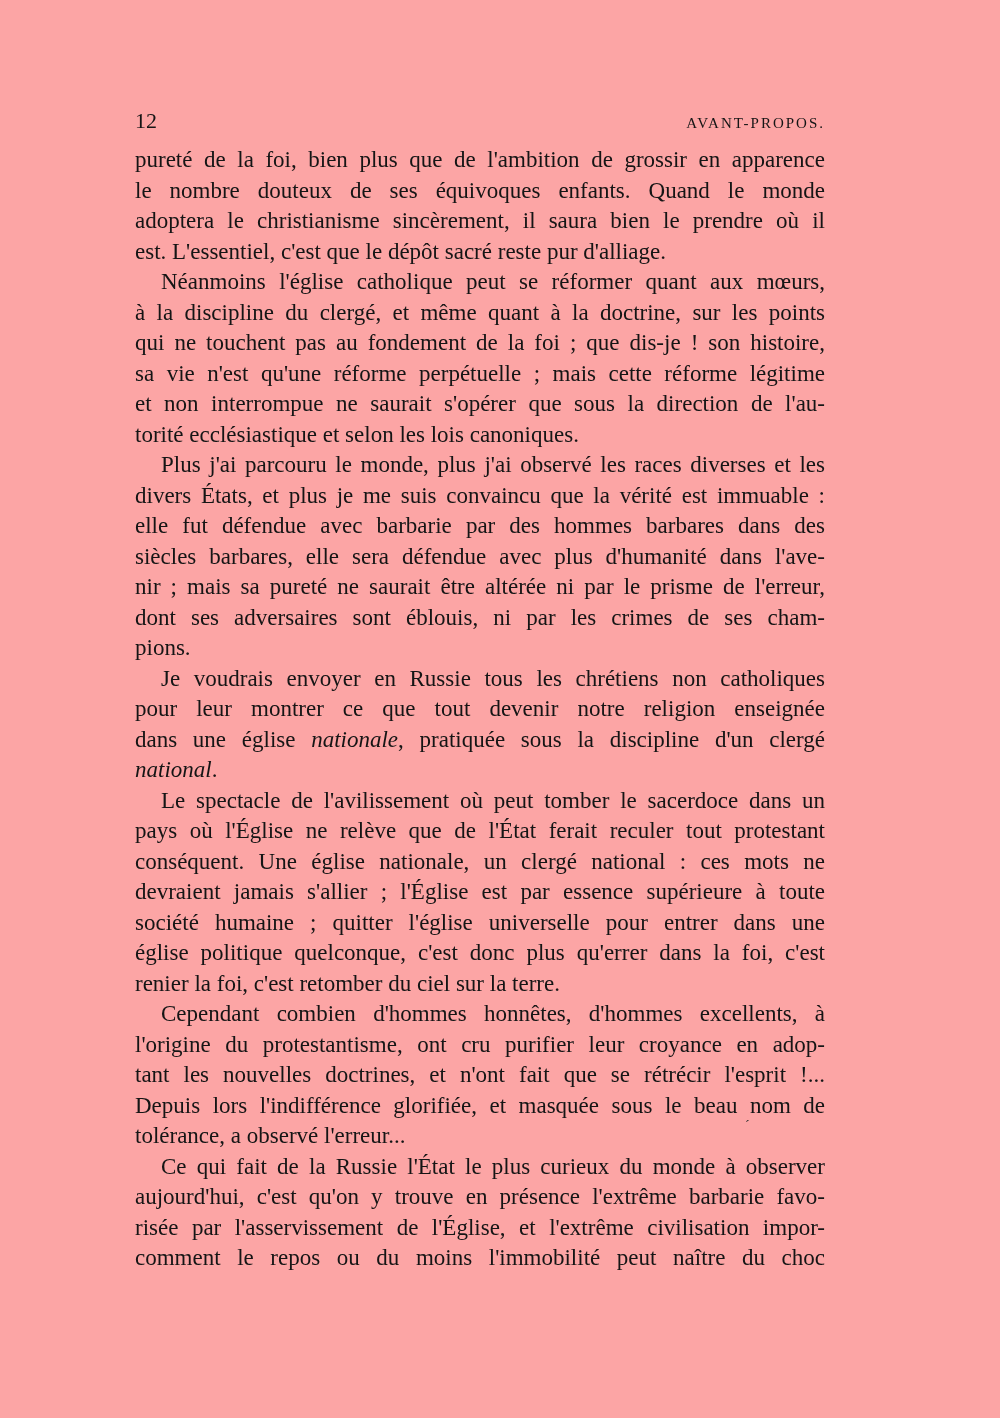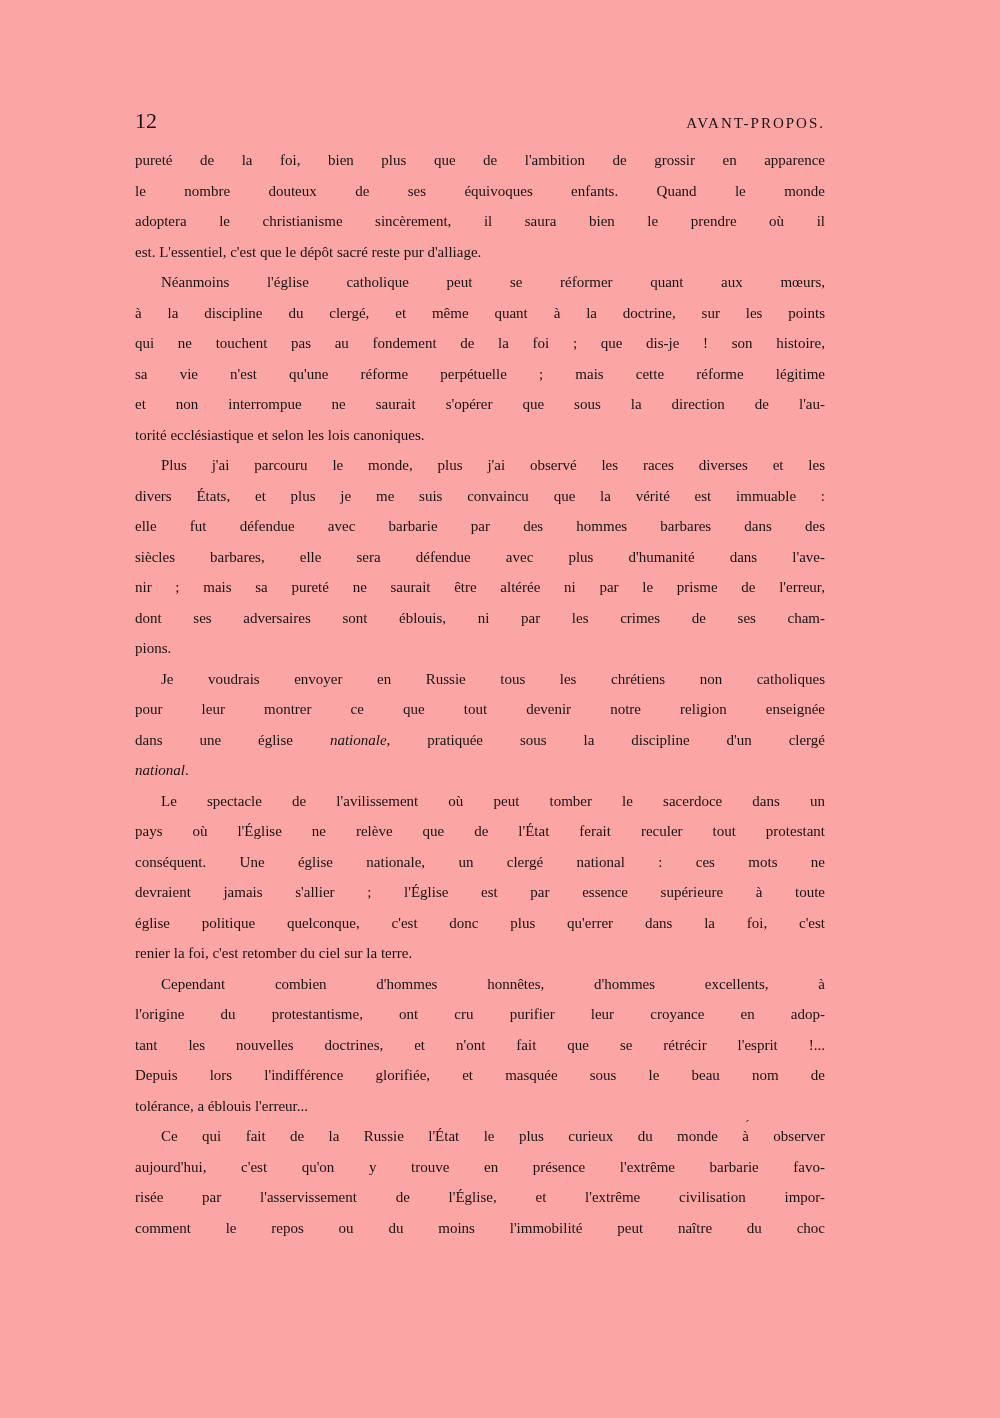--- a/index.html
+++ b/index.html
@@ -27,7 +27,7 @@
   }
   .line {
     display: block; height: 30.5px; line-height: 30.5px;
-    font-size: 15px; white-space: nowrap;
+    font-size: 23px; white-space: nowrap;
     text-align: justify; text-align-last: justify;
   }
   .line.indent { padding-left: 26px; }

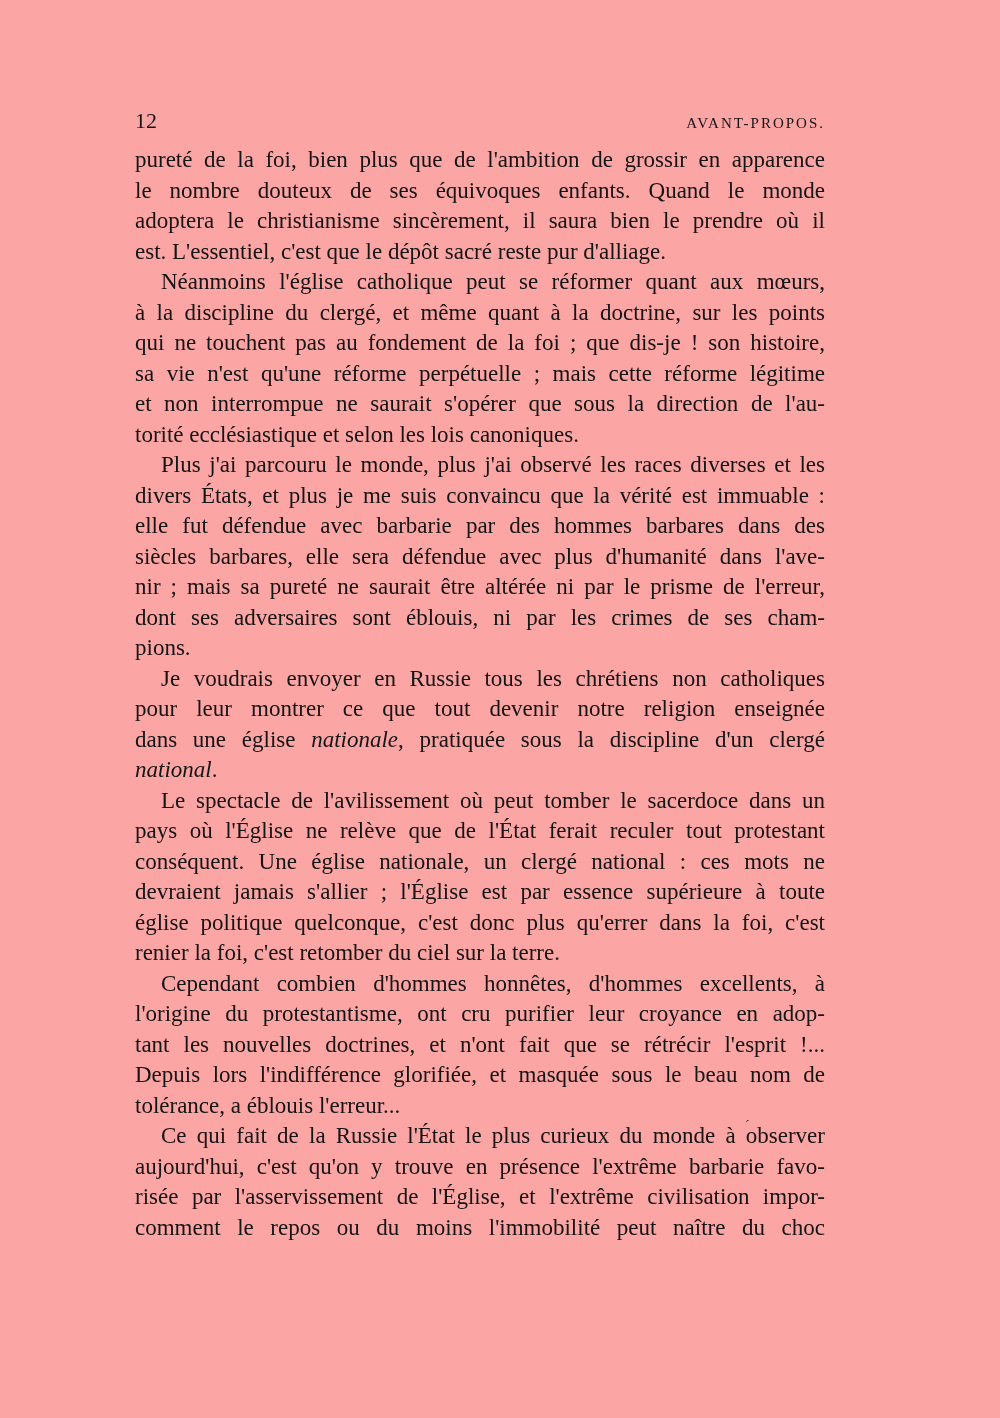--- a/index.html
+++ b/index.html
@@ -87,6 +87,7 @@
       <span class="line">pays où l'Église ne relève que de l'État ferait reculer tout protestant</span>
       <span class="line">conséquent. Une église nationale, un clergé national : ces mots ne</span>
       <span class="line">devraient jamais s'allier ; l'Église est par essence supérieure à toute</span>
+      <span class="line">société humaine ; quitter l'église universelle pour entrer dans une</span>
       <span class="line">église politique quelconque, c'est donc plus qu'errer dans la foi, c'est</span>
       <span class="line last">renier la foi, c'est retomber du ciel sur la terre.</span>
     </div>

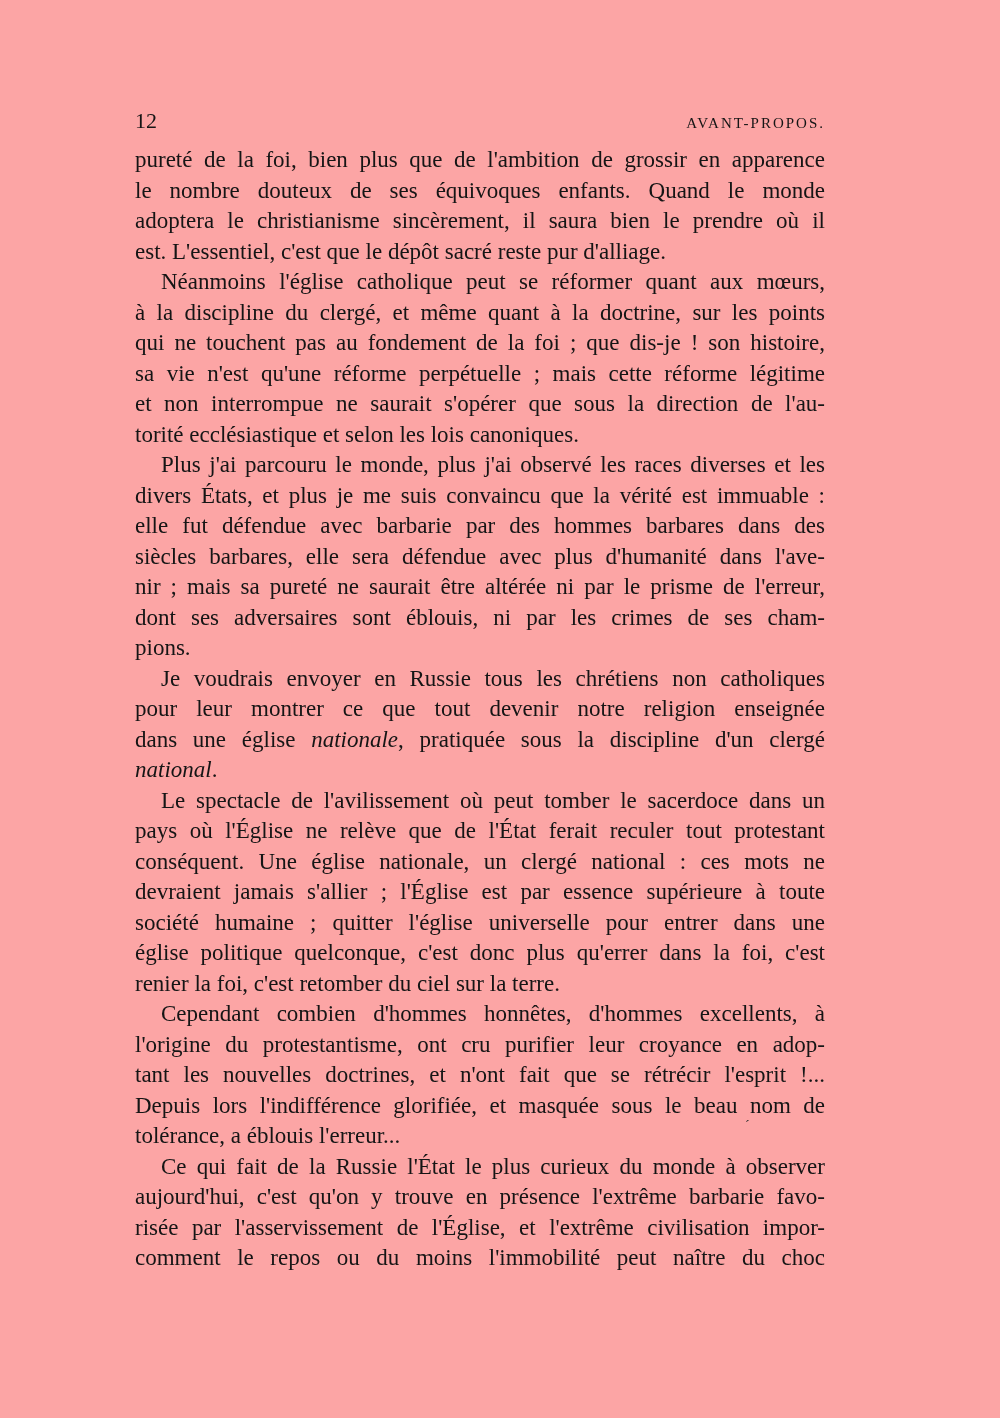--- a/index.html
+++ b/index.html
@@ -97,7 +97,7 @@
       <span class="line">l'origine du protestantisme, ont cru purifier leur croyance en adop-</span>
       <span class="line">tant les nouvelles doctrines, et n'ont fait que se rétrécir l'esprit !...</span>
       <span class="line">Depuis lors l'indifférence glorifiée, et masquée sous le beau nom de</span>
-      <span class="line last">tolérance, a éblouis l'erreur...</span>
+      <span class="line last">tolérance, a observé l'erreur...</span>
     </div>
 
     <div>

